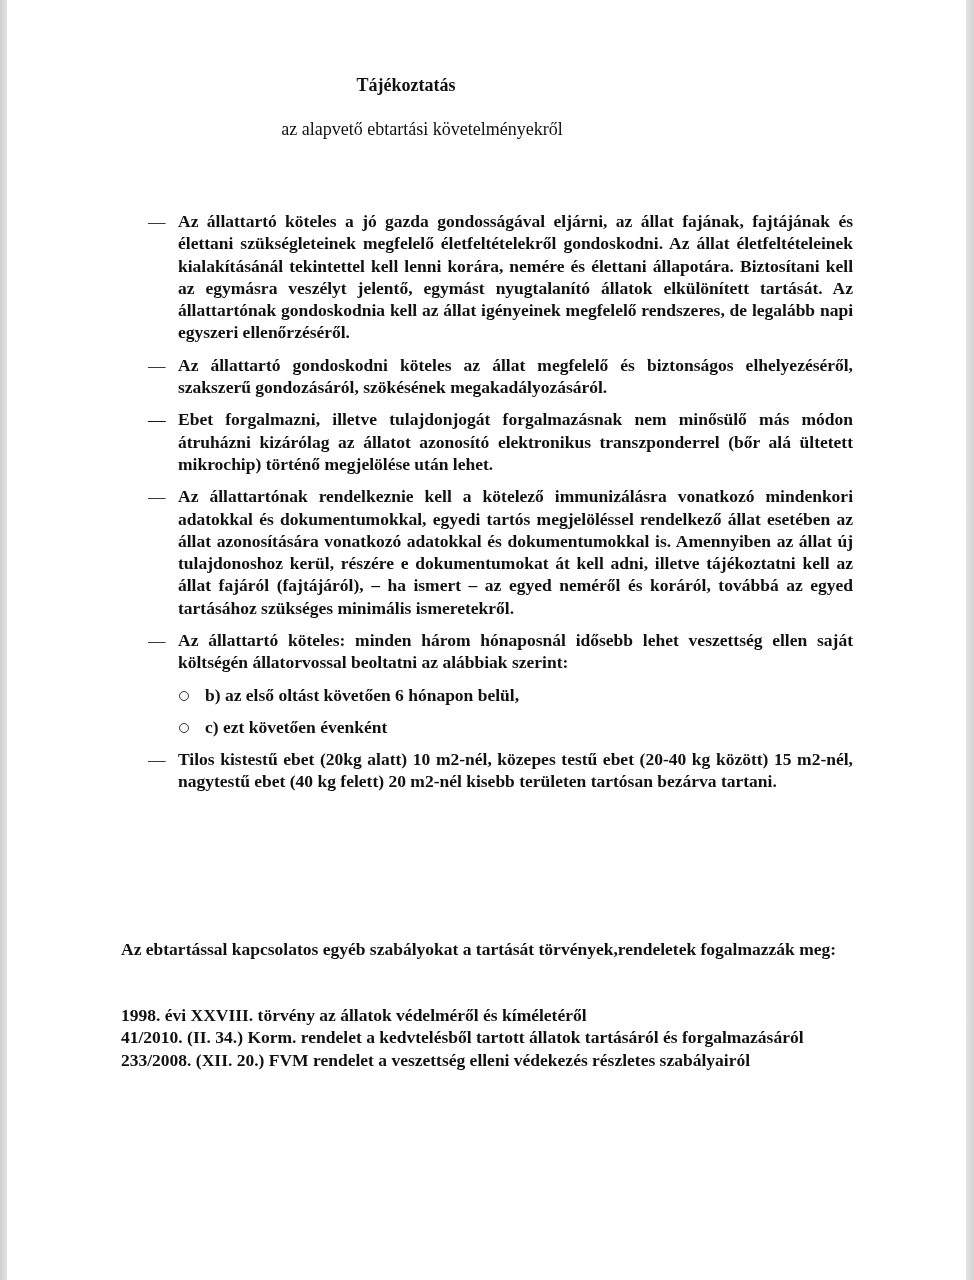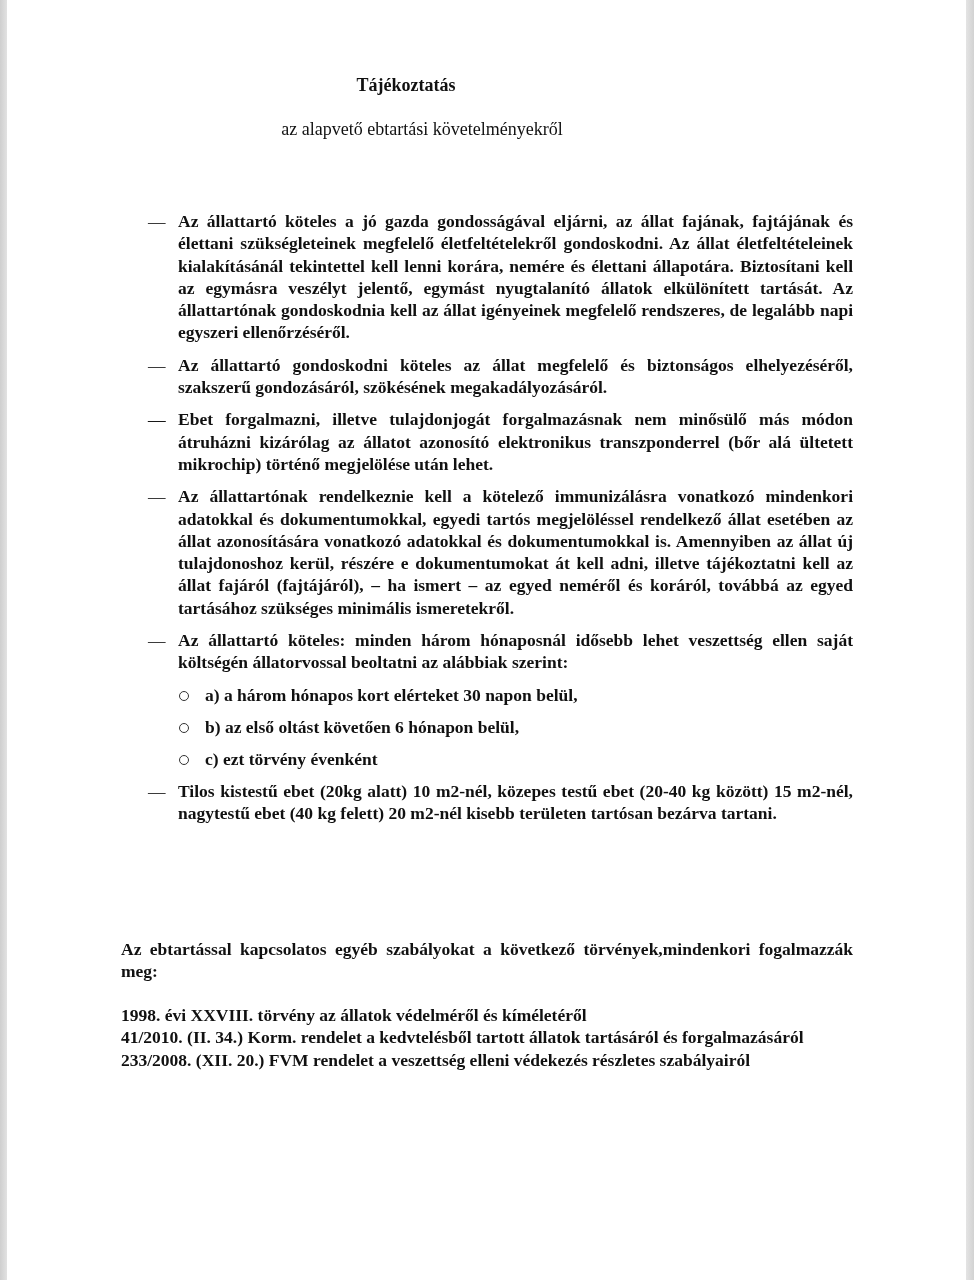--- a/index.html
+++ b/index.html
@@ -95,10 +95,6 @@
   <div class="sublist">
     <div class="sub">
       <span class="circle"></span>
-      <span>a) a három hónapos kort elérteket 30 napon belül,</span>
-    </div>
-    <div class="sub">
-      <span class="circle"></span>
       <span>b) az első oltást követően 6 hónapon belül,</span>
     </div>
     <div class="sub">

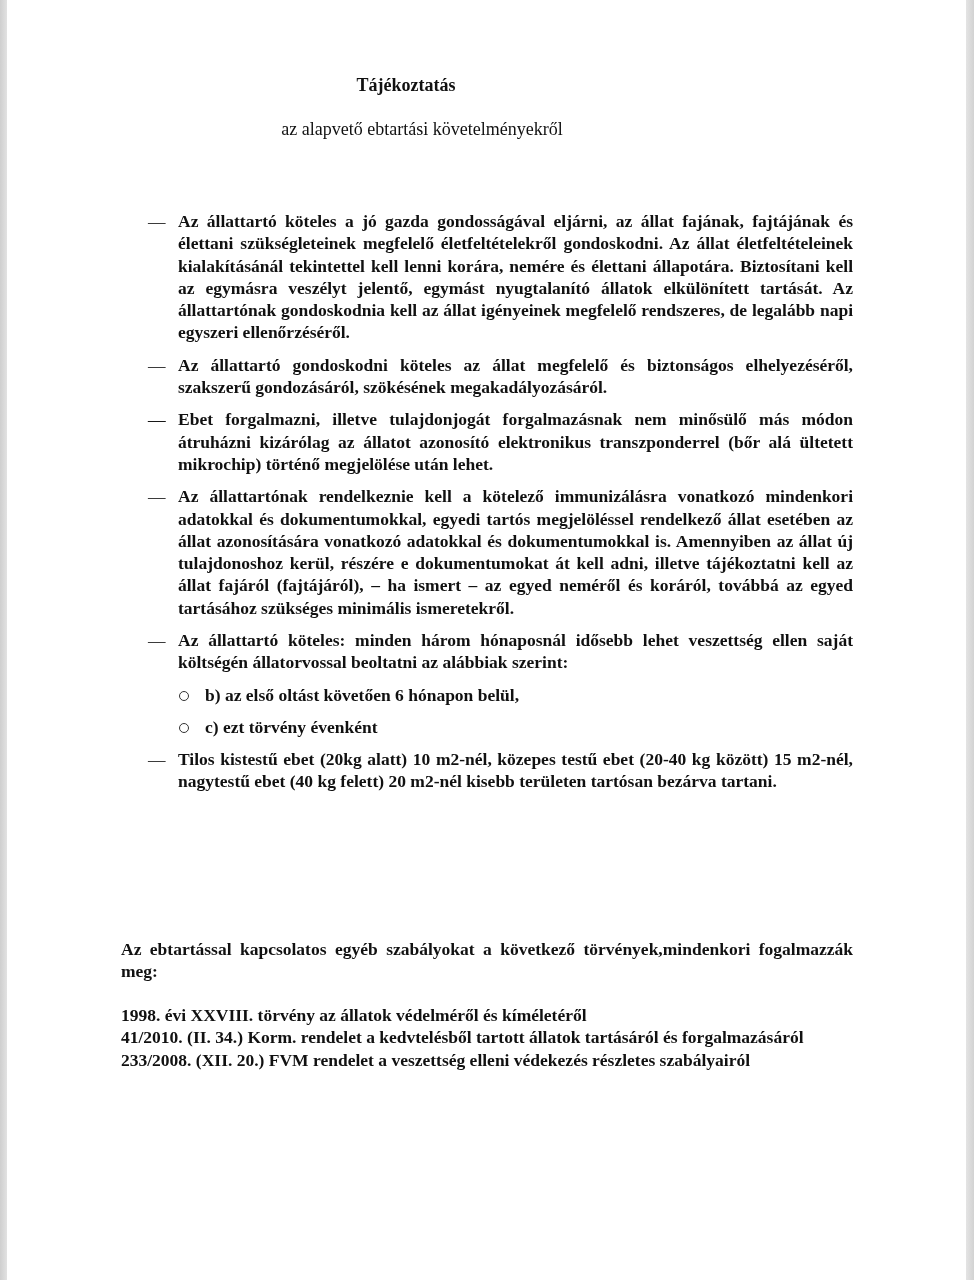--- a/index.html
+++ b/index.html
@@ -99,7 +99,7 @@
     </div>
     <div class="sub">
       <span class="circle"></span>
-      <span>c) ezt törvény évenként</span>
+      <span>c) ezt követően évenként</span>
     </div>
   </div>
   <div class="item">

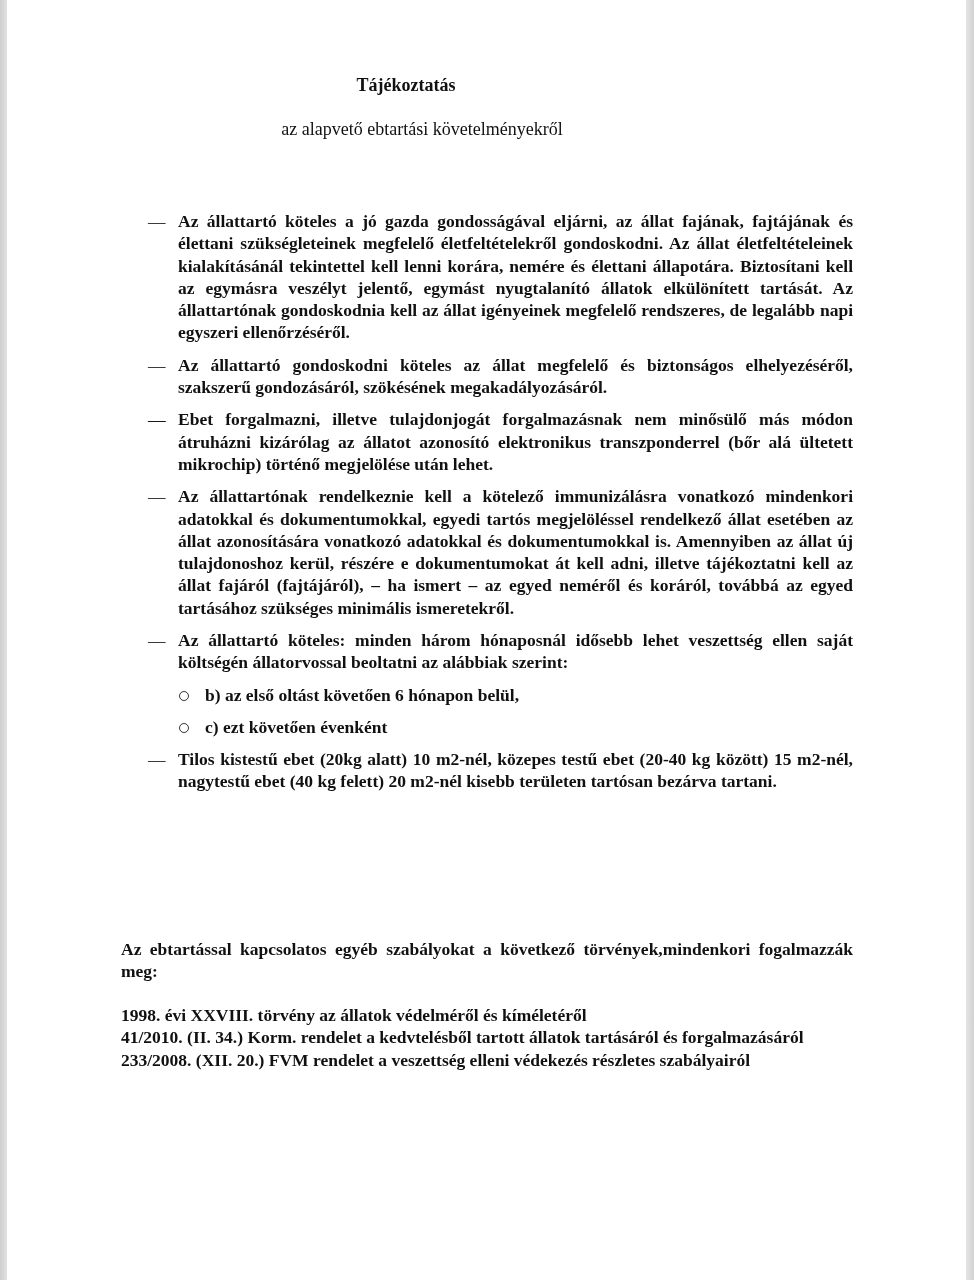--- a/index.html
+++ b/index.html
@@ -108,7 +108,7 @@
   </div>
 </div>
 
-<div class="outro">Az ebtartással kapcsolatos egyéb szabályokat a következő törvények,mindenkori fogalmazzák meg:</div>
+<div class="outro">Az ebtartással kapcsolatos egyéb szabályokat a tartását törvények,rendeletek fogalmazzák meg:</div>
 
 <div class="laws">
   <div class="law">1998. évi XXVIII. törvény az állatok védelméről és kíméletéről</div>

